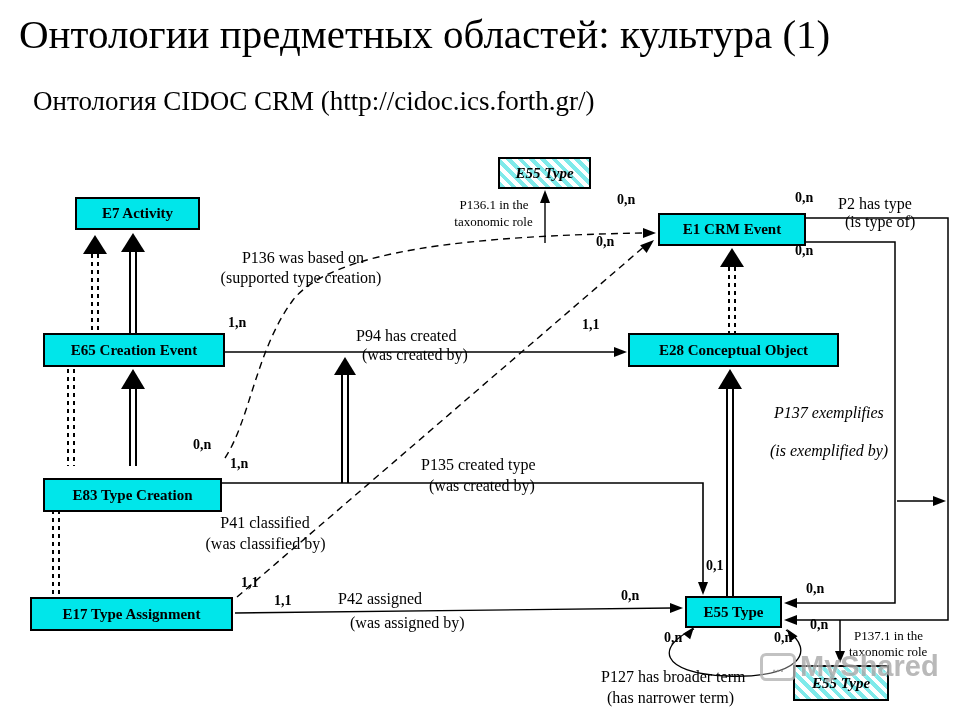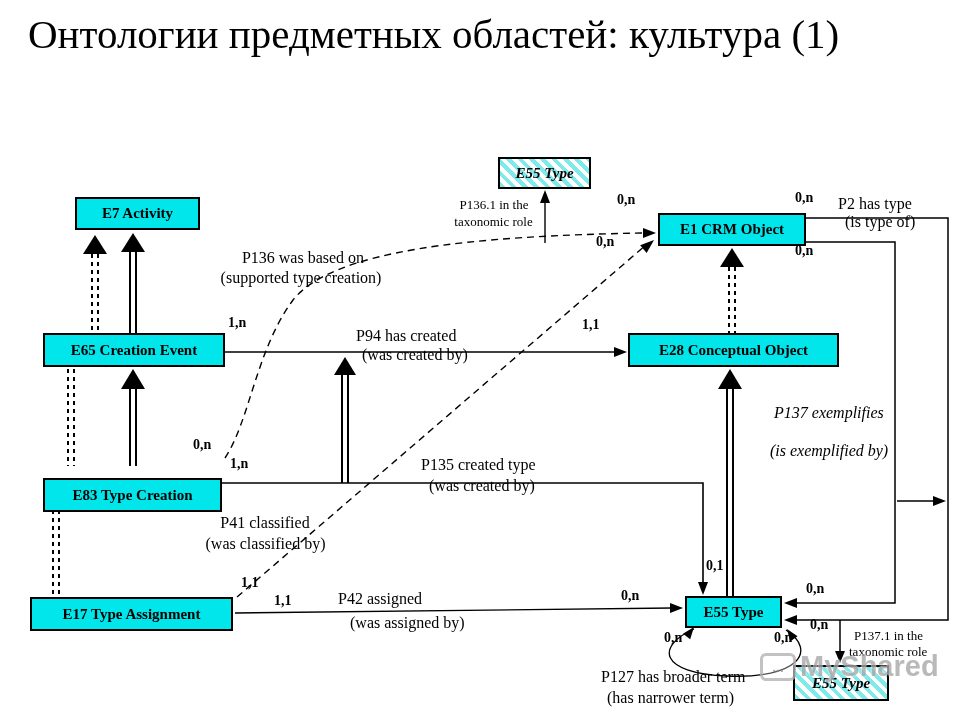--- a/index.html
+++ b/index.html
@@ -5,7 +5,7 @@
   html,body{margin:0;padding:0;background:#fff;}
   #slide{position:relative;width:960px;height:720px;background:#ffffff;overflow:hidden;
          font-family:"Liberation Serif",serif;}
-  #title{position:absolute;left:28px;top:10px;width:920px;font-size:41px;color:#000;
+  #title{position:absolute;left:19px;top:10px;width:920px;font-size:41px;color:#000;
          letter-spacing:0px;white-space:nowrap;}
   #subtitle{position:absolute;left:33px;top:86px;width:900px;font-size:27px;color:#000;white-space:nowrap;}
   #lines{position:absolute;left:0;top:0;width:960px;height:720px;}

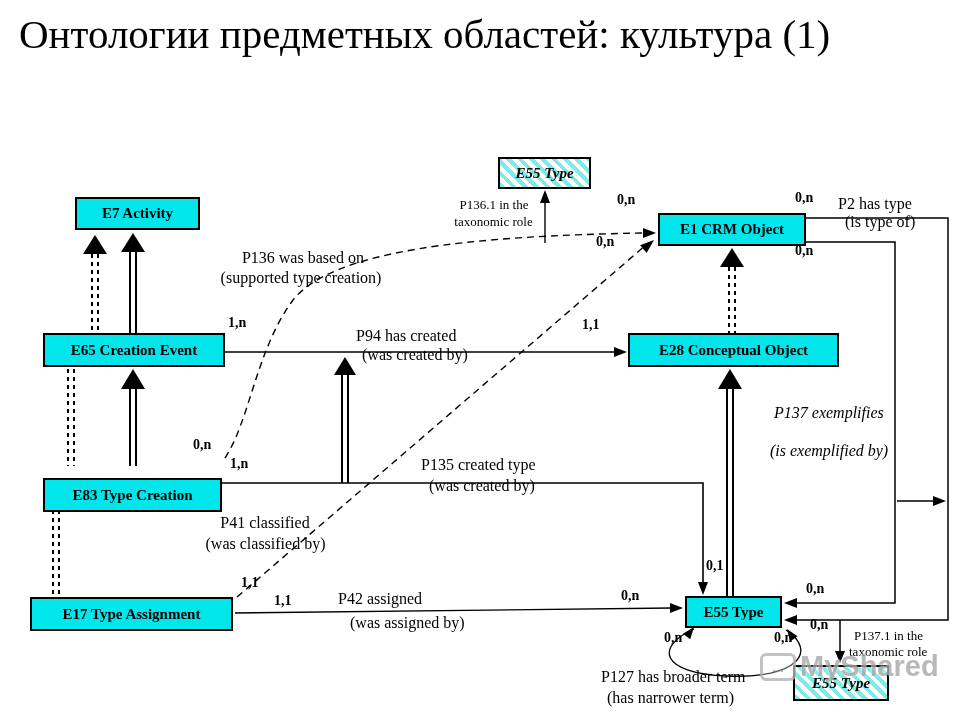--- a/index.html
+++ b/index.html
@@ -34,6 +34,7 @@
 <div id="slide">
 
   <div id="title">Онтологии предметных областей: культура (1)</div>
+  <div id="subtitle">Онтология CIDOC CRM (http://cidoc.ics.forth.gr/)</div>
 
   <svg id="lines" width="960" height="720" viewBox="0 0 960 720">
 

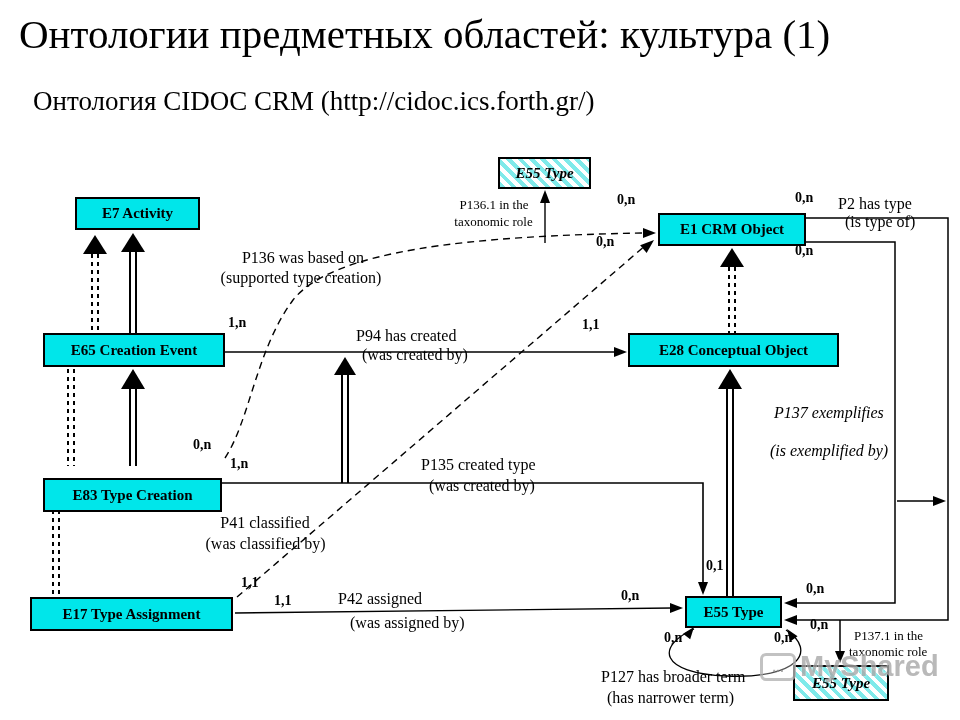--- a/index.html
+++ b/index.html
@@ -127,7 +127,7 @@
       <div class="node" style="left: 43px; top: 333px; width: 182px; height: 34px; background: rgb(0, 230, 234);">E65 Creation Event</div>
       <div class="node" style="left: 43px; top: 466px; width: 179px; height: 34px; background: rgb(0, 230, 234); margin-top: 12px;">E83  Type Creation</div>
       <div class="node" style="left: 30px; top: 597px; width: 203px; height: 34px; background: rgb(0, 230, 234);">E17  Type Assignment</div>
-      <div class="node" style="left: 658px; top: 213px; width: 148px; height: 33px; background: rgb(0, 230, 234);">E1 CRM Object</div>
+      <div class="node" style="left: 658px; top: 213px; width: 148px; height: 33px; background: rgb(0, 230, 234);">E1 CRM Event</div>
       <div class="node" style="left: 628px; top: 333px; width: 211px; height: 34px; background: rgb(0, 230, 234);">E28 Conceptual Object</div>
       <div class="node" style="left: 685px; top: 596px; width: 97px; height: 32px; background: rgb(0, 230, 234);">E55 Type</div>
       <div class="node hatched" style="left: 498px; top: 157px; width: 93px; height: 32px; background: repeating-linear-gradient(45deg, rgb(127, 234, 234) 0px, rgb(127, 234, 234) 4px, rgb(255, 255, 255) 4px, rgb(255, 255, 255) 8px);">E55 Type</div>

